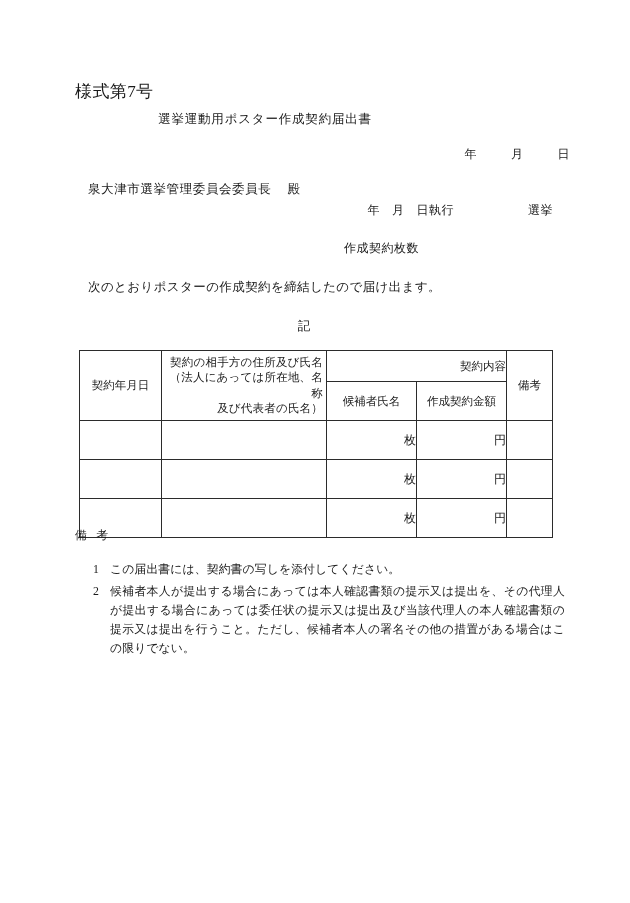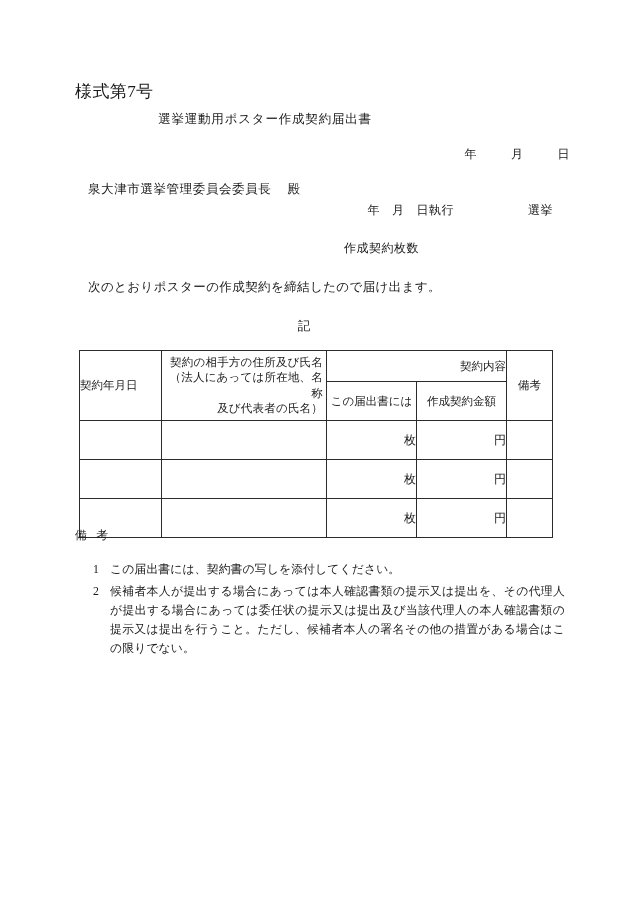--- a/index.html
+++ b/index.html
@@ -141,7 +141,7 @@
     padding: 0;
     vertical-align: middle;
   }
-  .th-date      { width: 81px;  text-align: left; margin-top: 44px; }
+  .th-date      { width: 81px;  text-align: center; margin-top: 44px; }
   .th-party     { width: 164px; text-align: right; }
   .th-content   { text-align: right; }
   .th-sheets    { width: 82px;  text-align: center; }

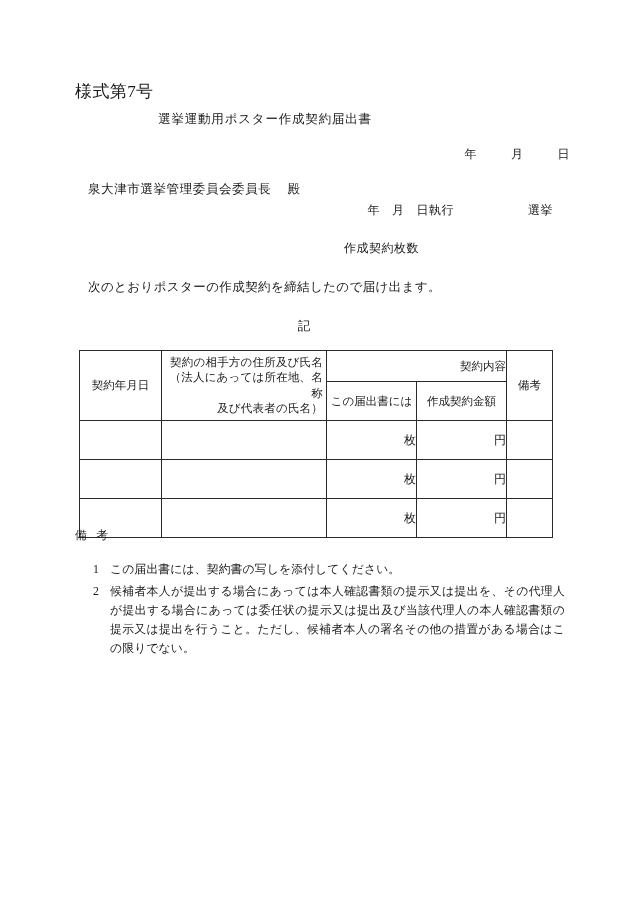--- a/index.html
+++ b/index.html
@@ -245,7 +245,7 @@
           <td class="th-remarks" rowspan="2">備考</td>
         </tr>
         <tr class="hdr-sub-row">
-          <td class="th-sheets">この届出書には</td>
+          <td class="th-sheets">候補者氏名</td>
           <td class="th-amount">作成契約金額</td>
         </tr>
 

